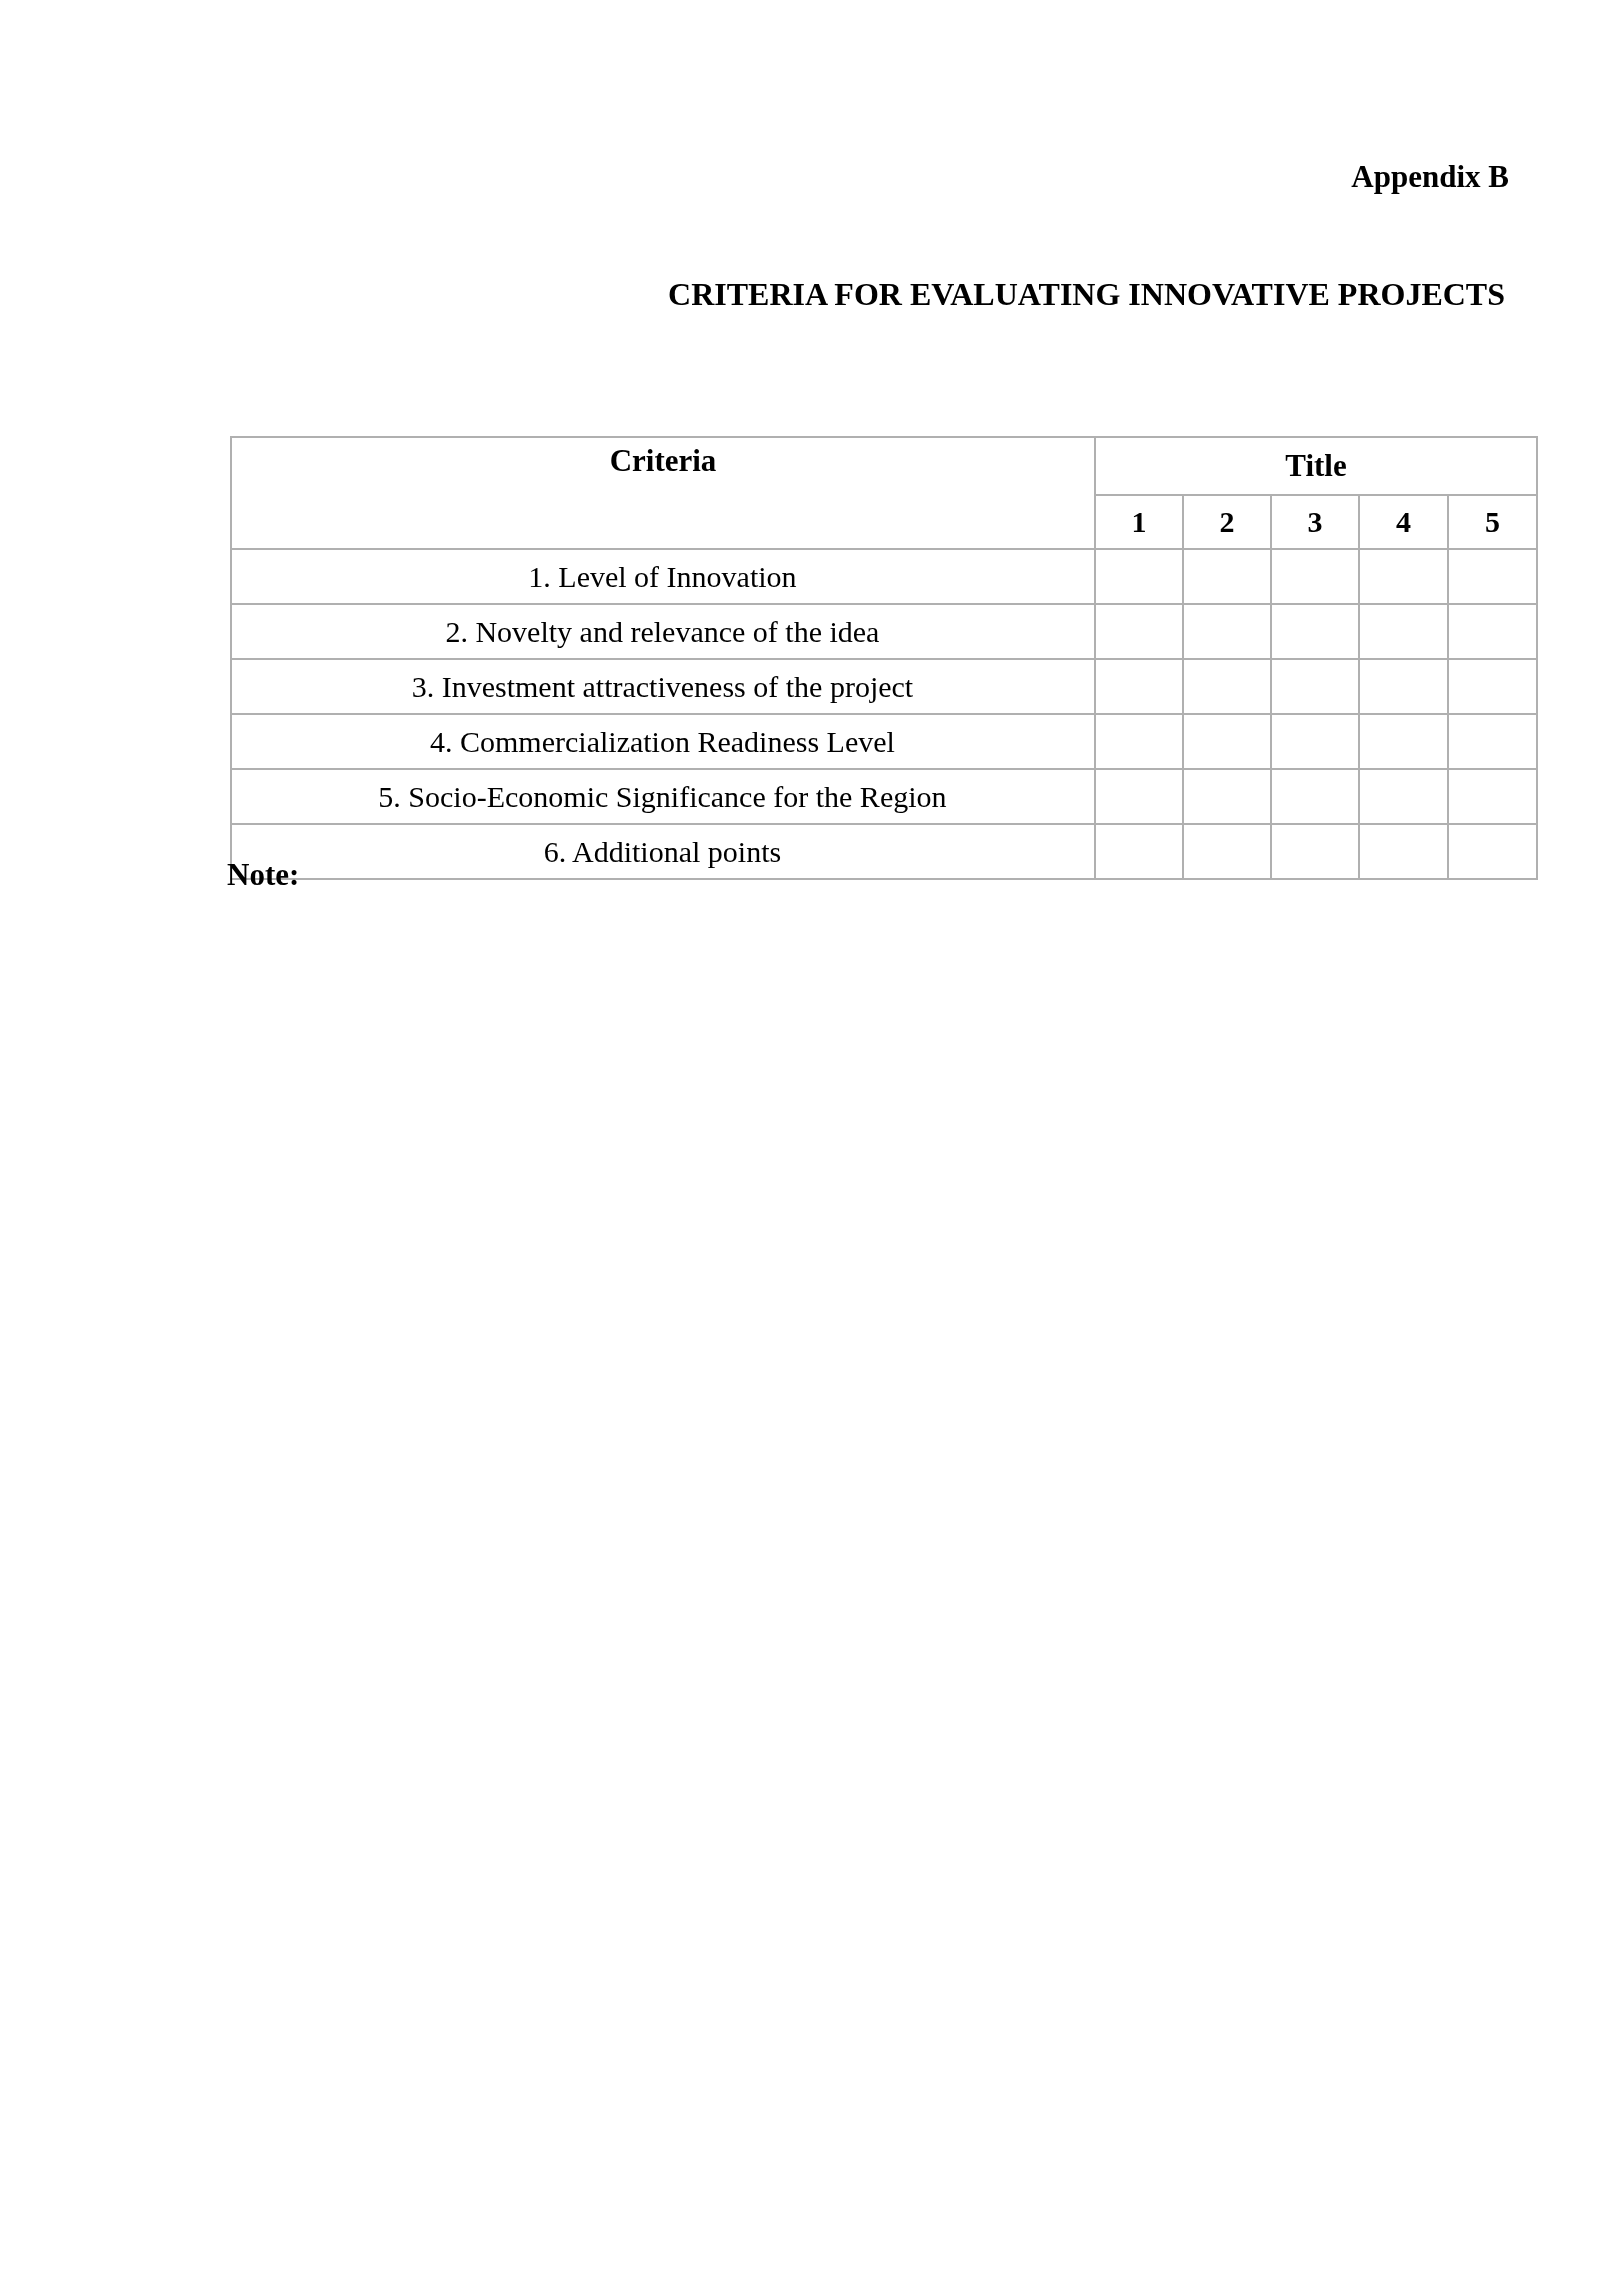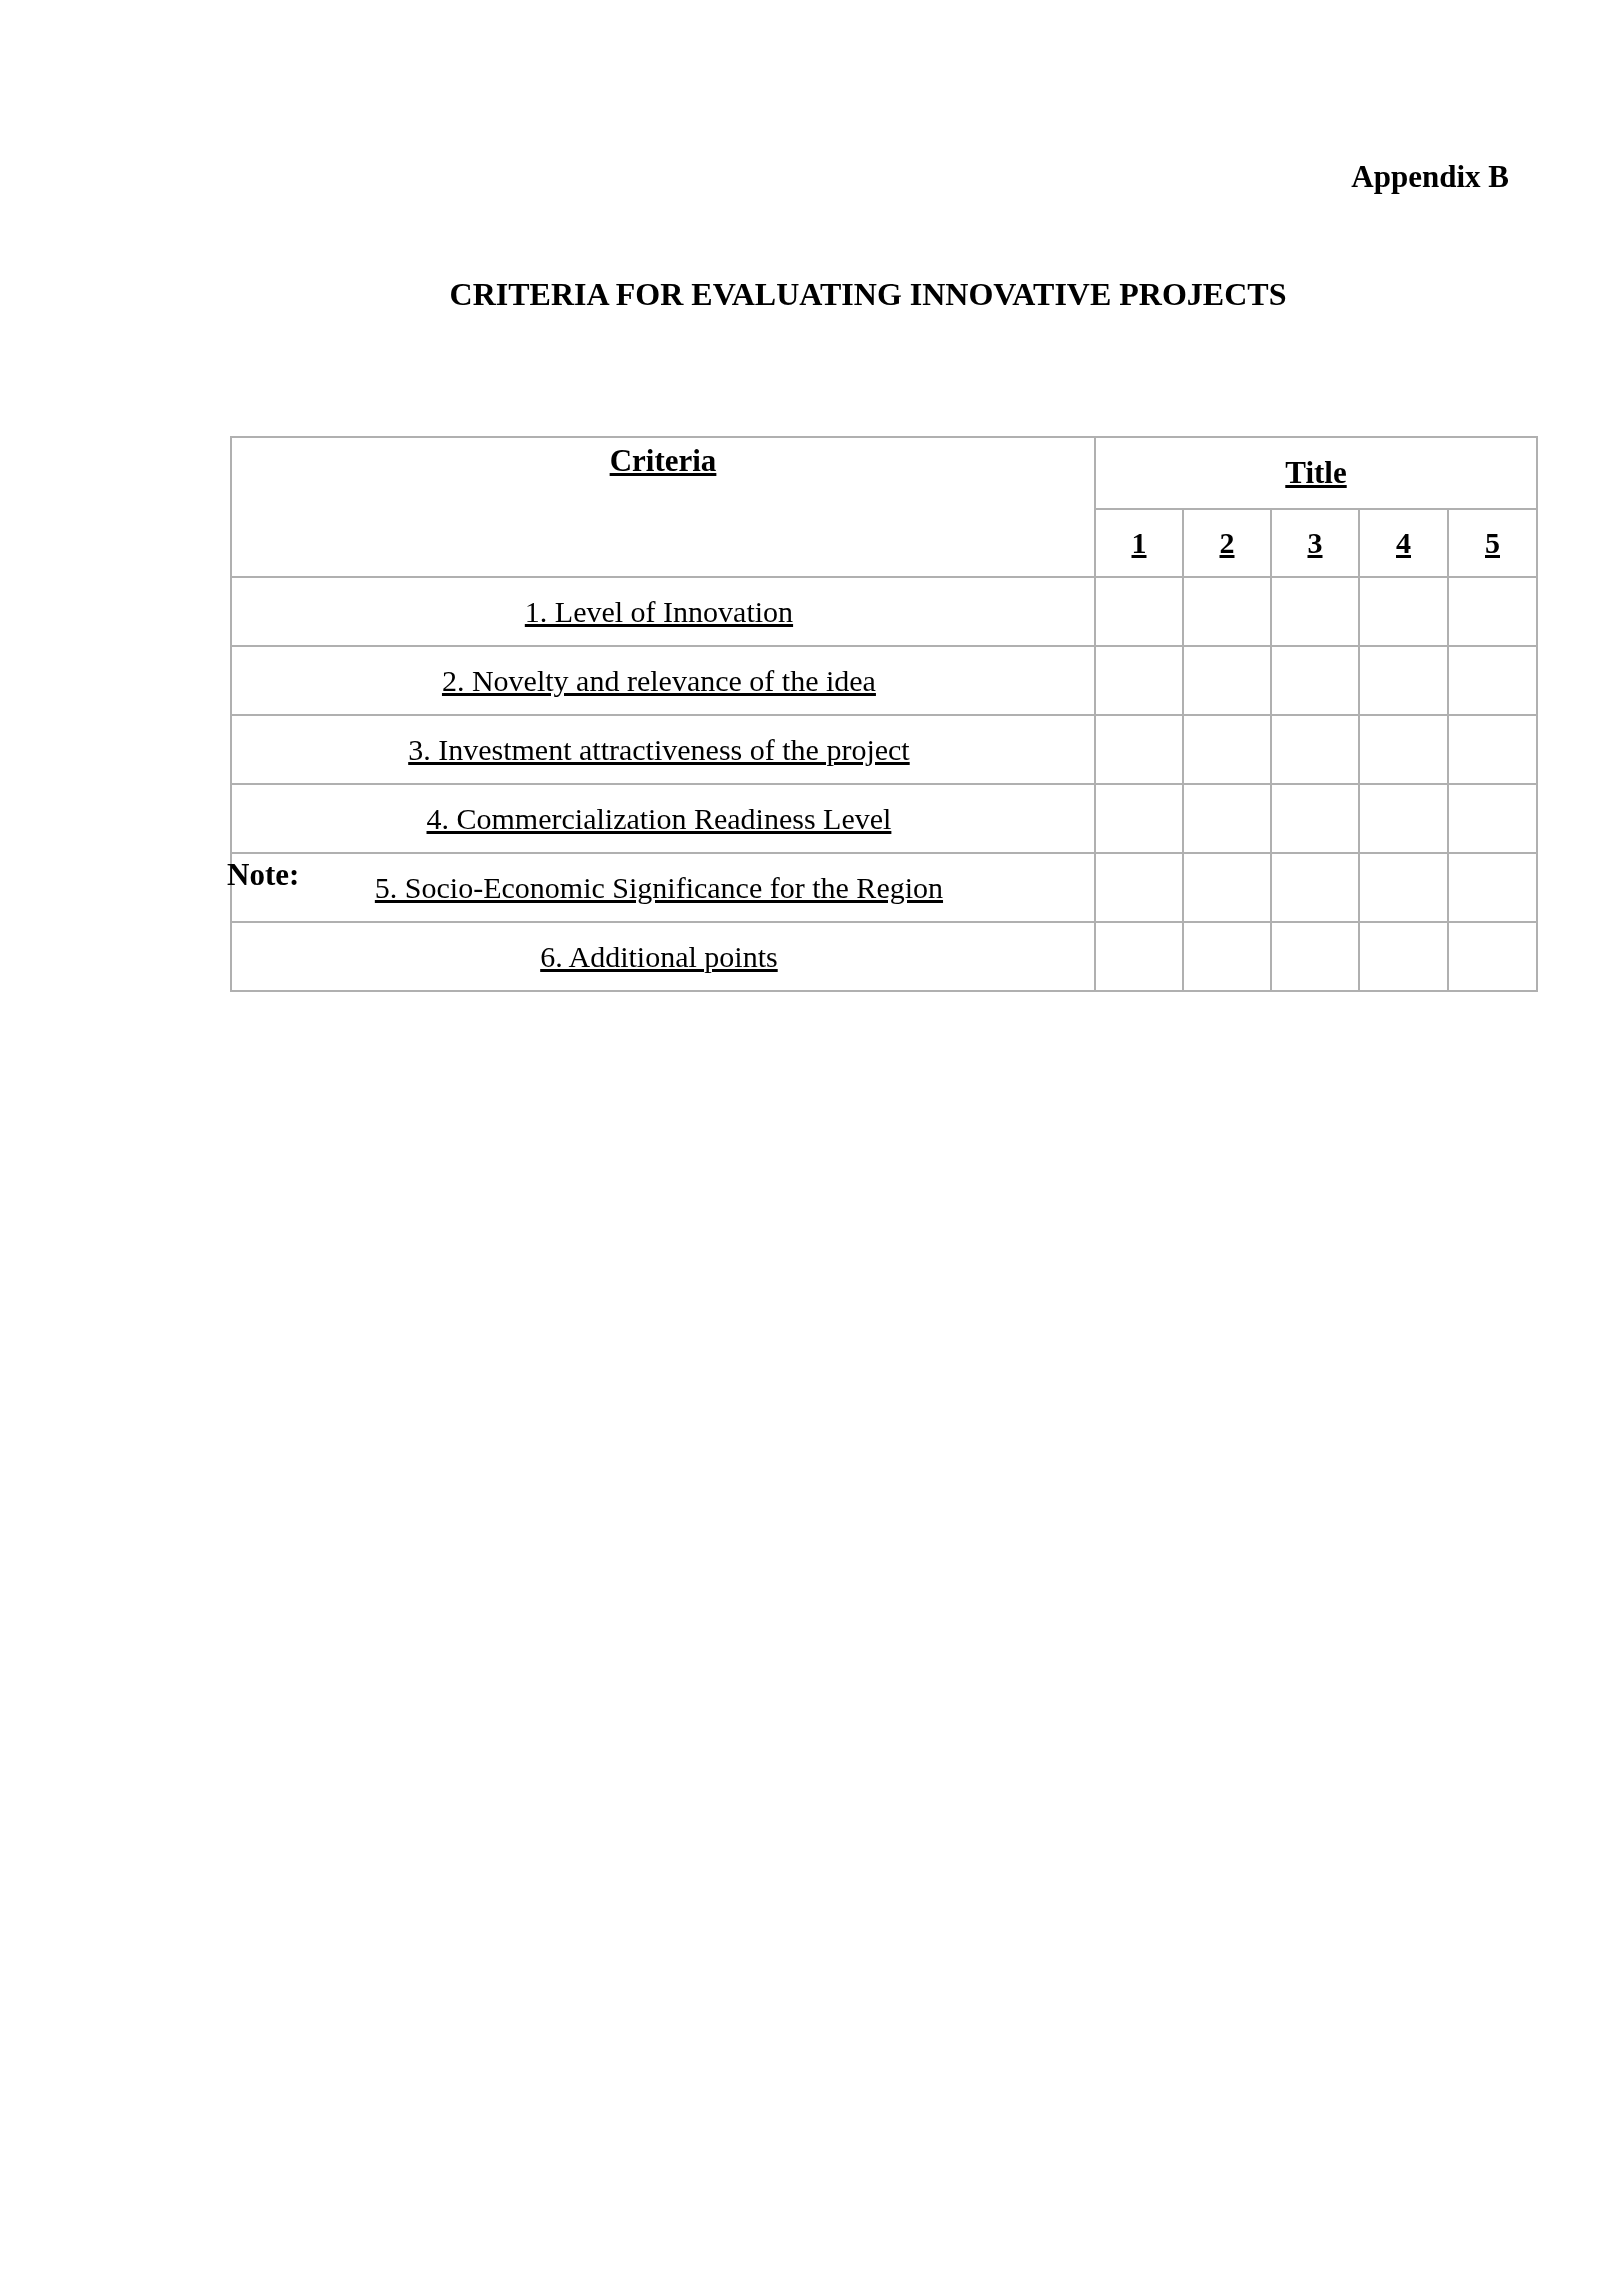--- a/index.html
+++ b/index.html
@@ -29,7 +29,7 @@
     top: 276px;
     left: 231px;
     width: 1274px;
-    text-align: center;
+    text-align: right;
     font-size: 32px;
     font-weight: bold;
     white-space: nowrap;

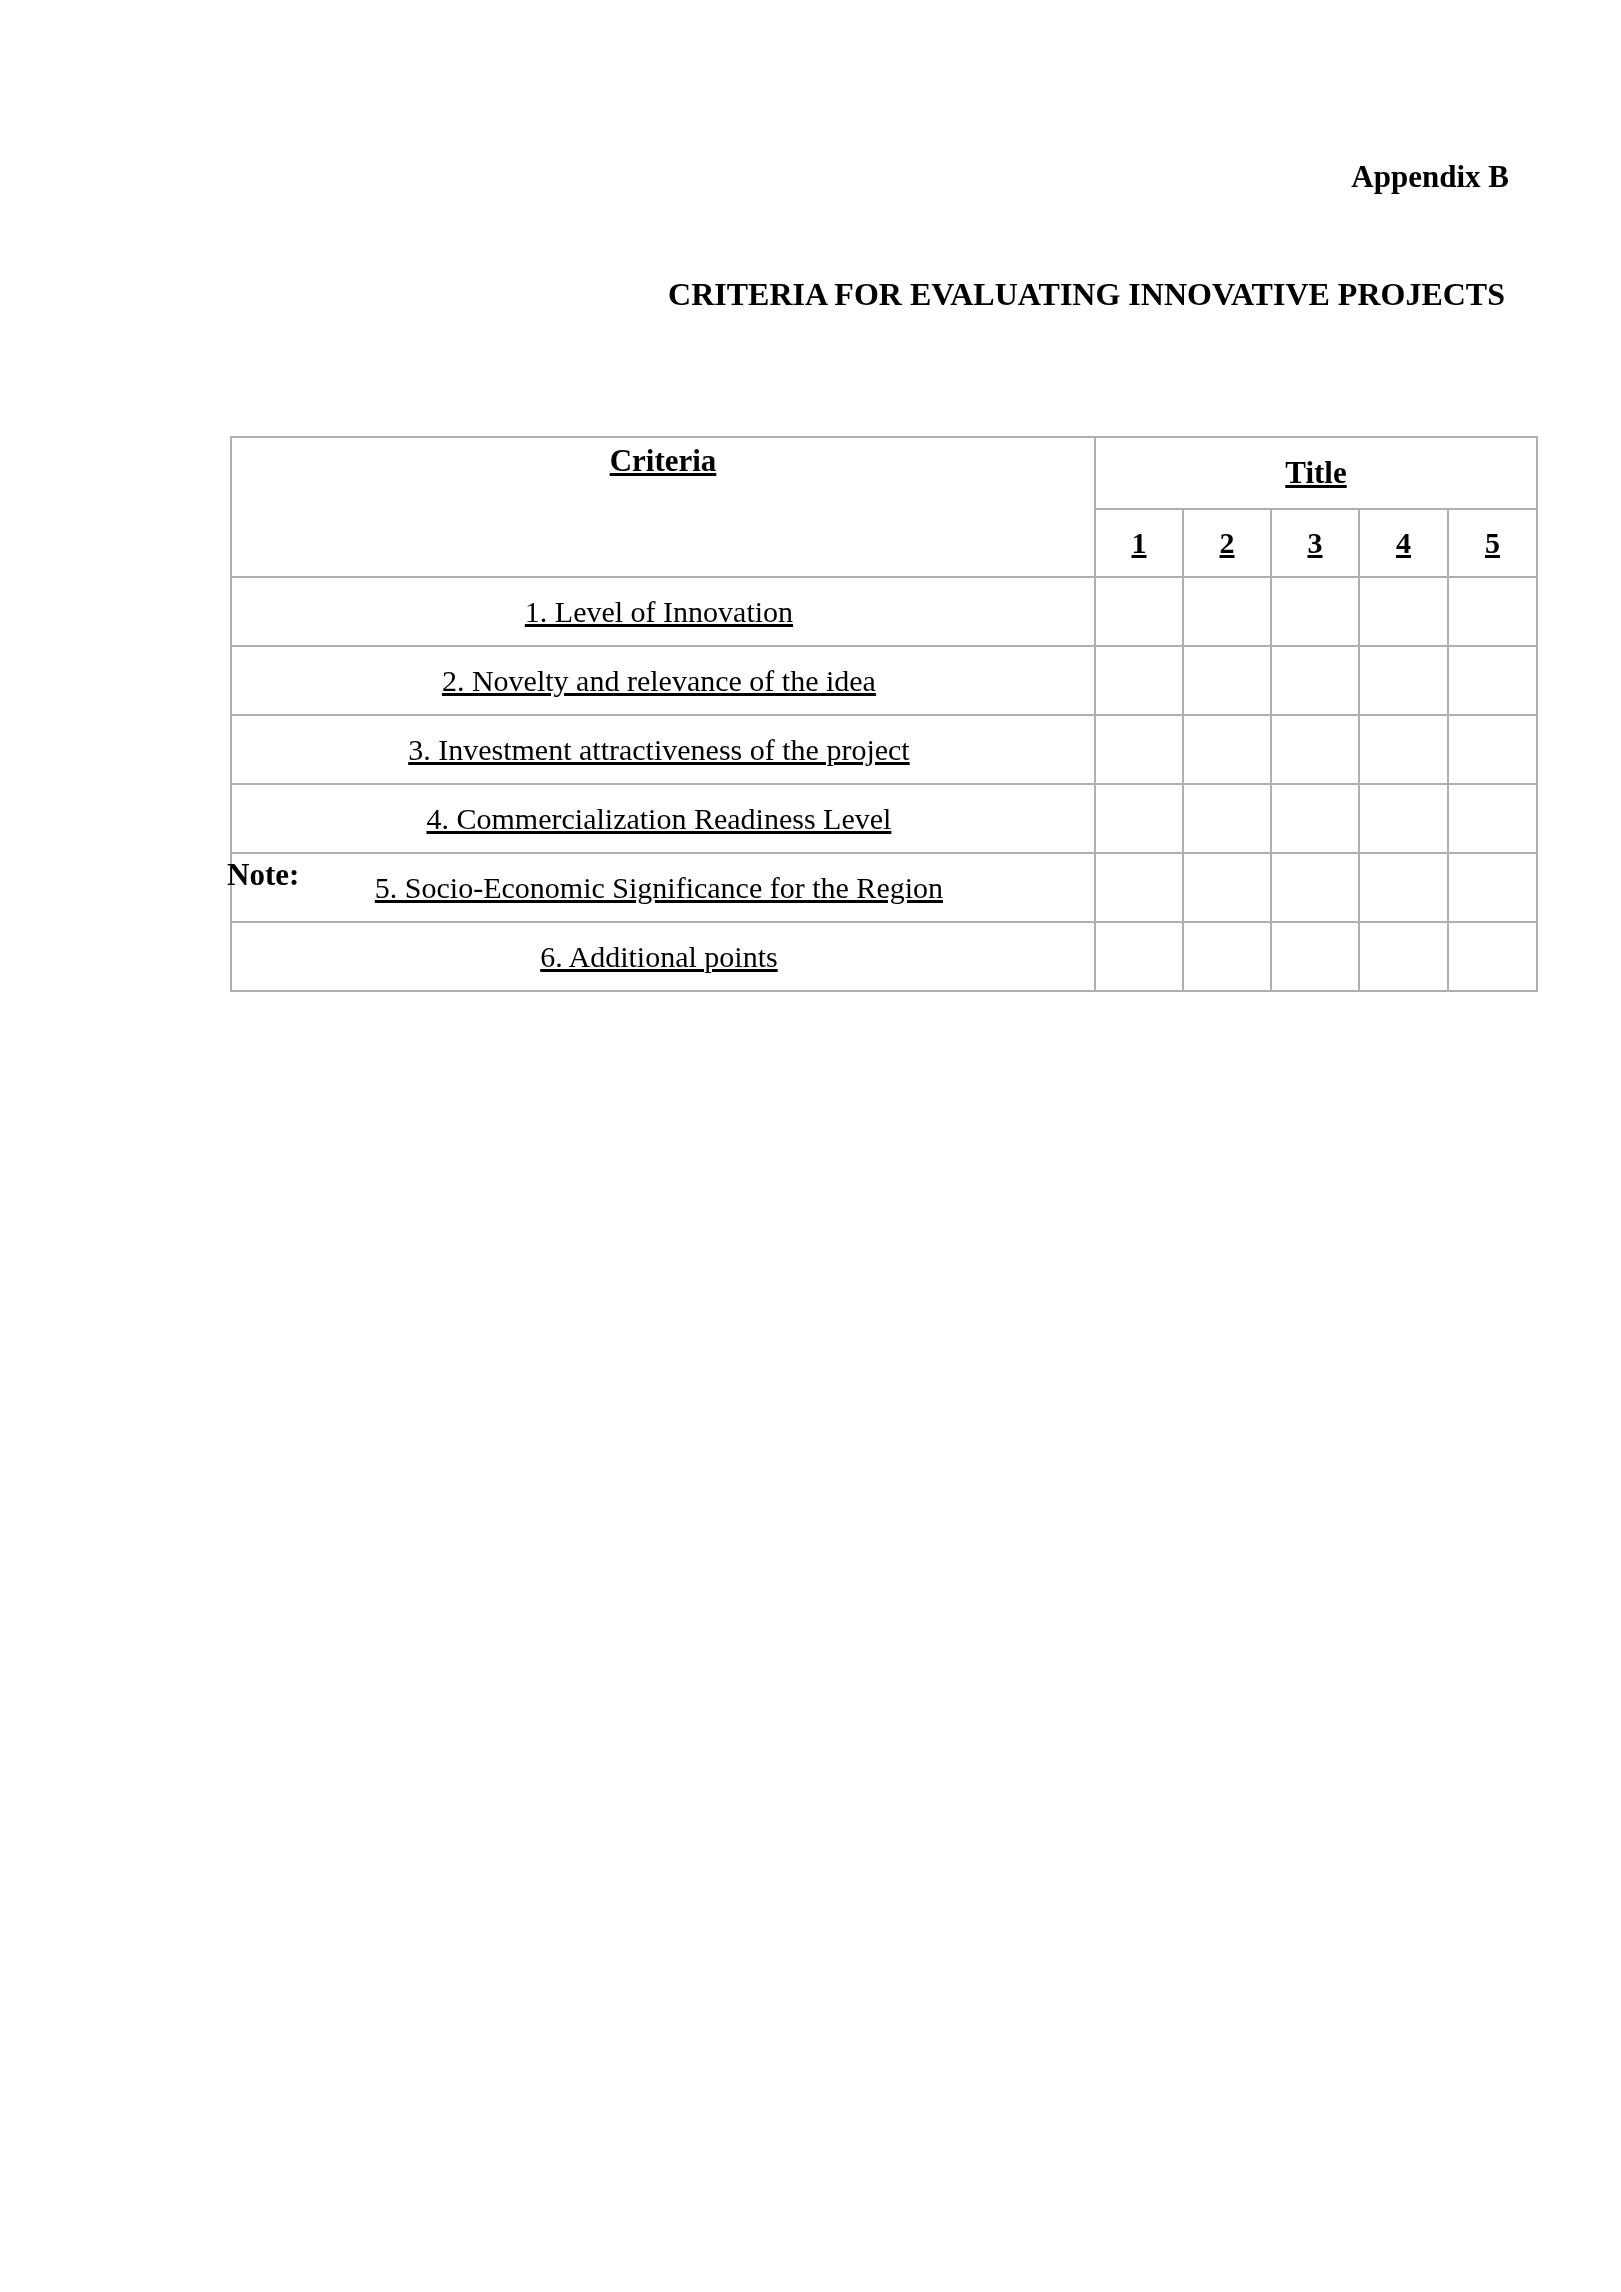--- a/index.html
+++ b/index.html
@@ -64,11 +64,10 @@
   }
   table.criteria-table td, table.criteria-table th {
     border: 2px solid #b0b0b0;
-    padding: 12px;
+    padding: 5px;
     font-weight: normal;
     background: #ffffff;
     overflow: hidden;
-    text-decoration: underline;
   }
   .th-criteria {
     vertical-align: top;

